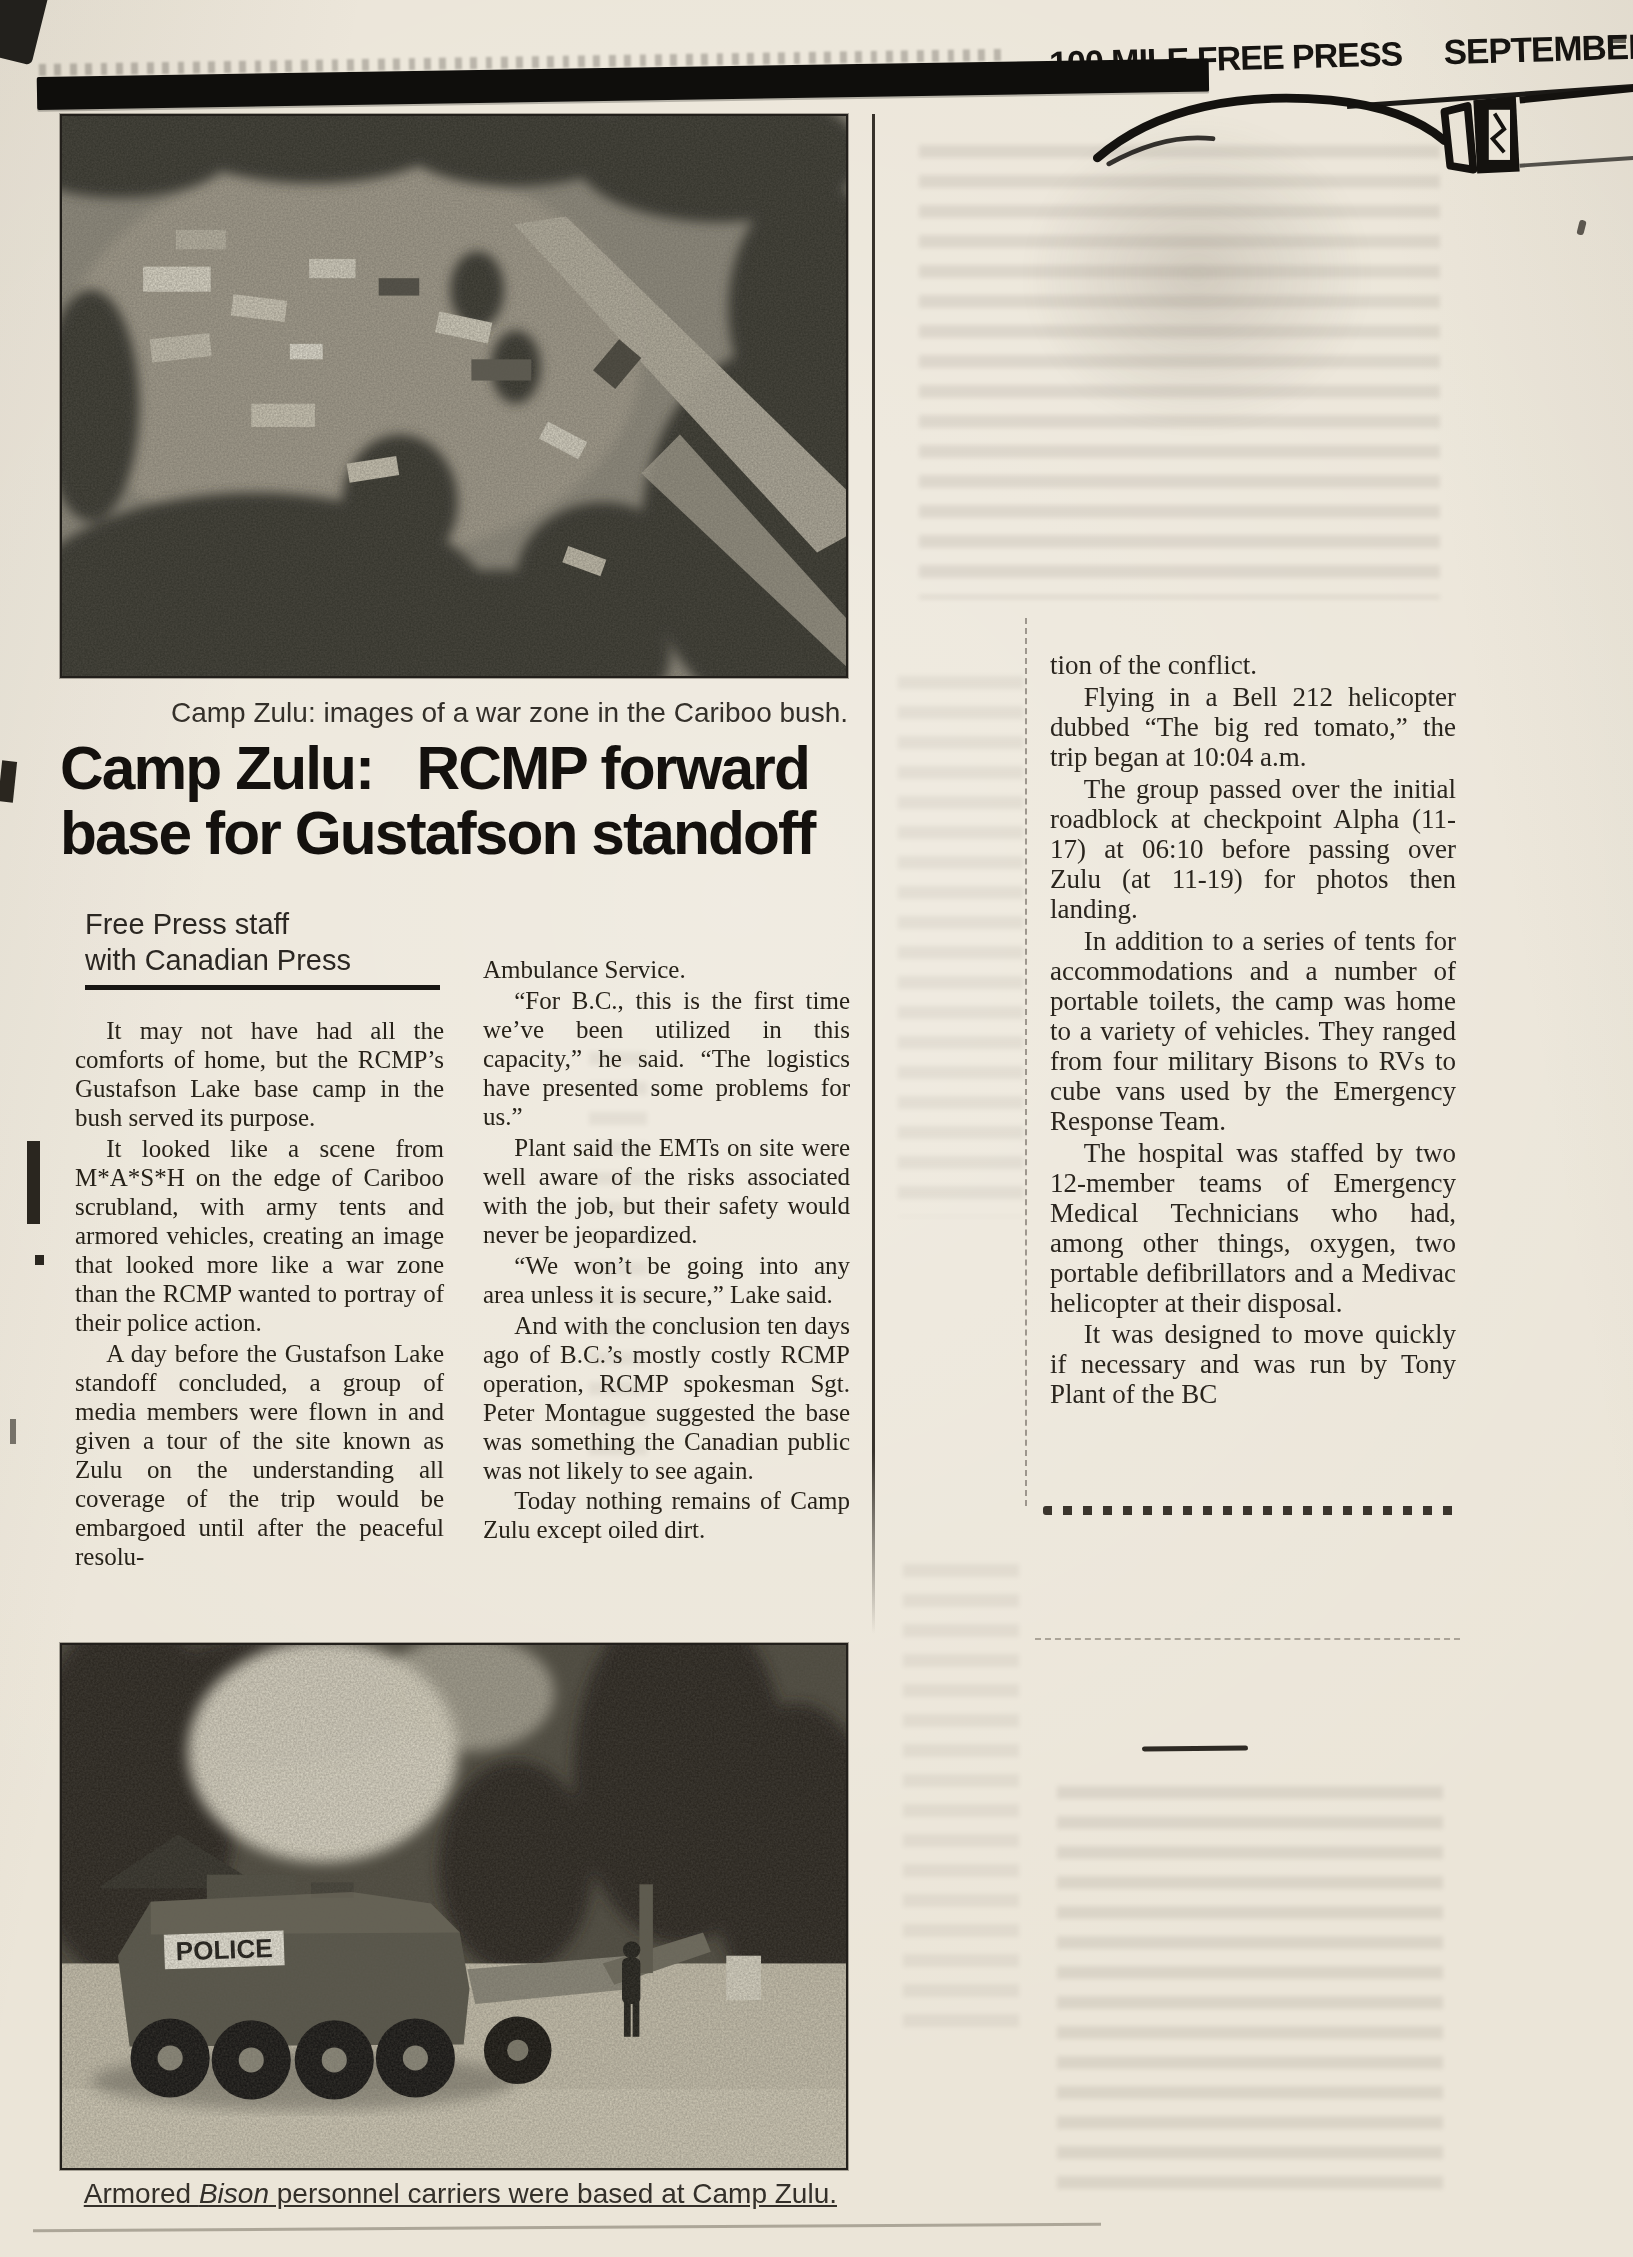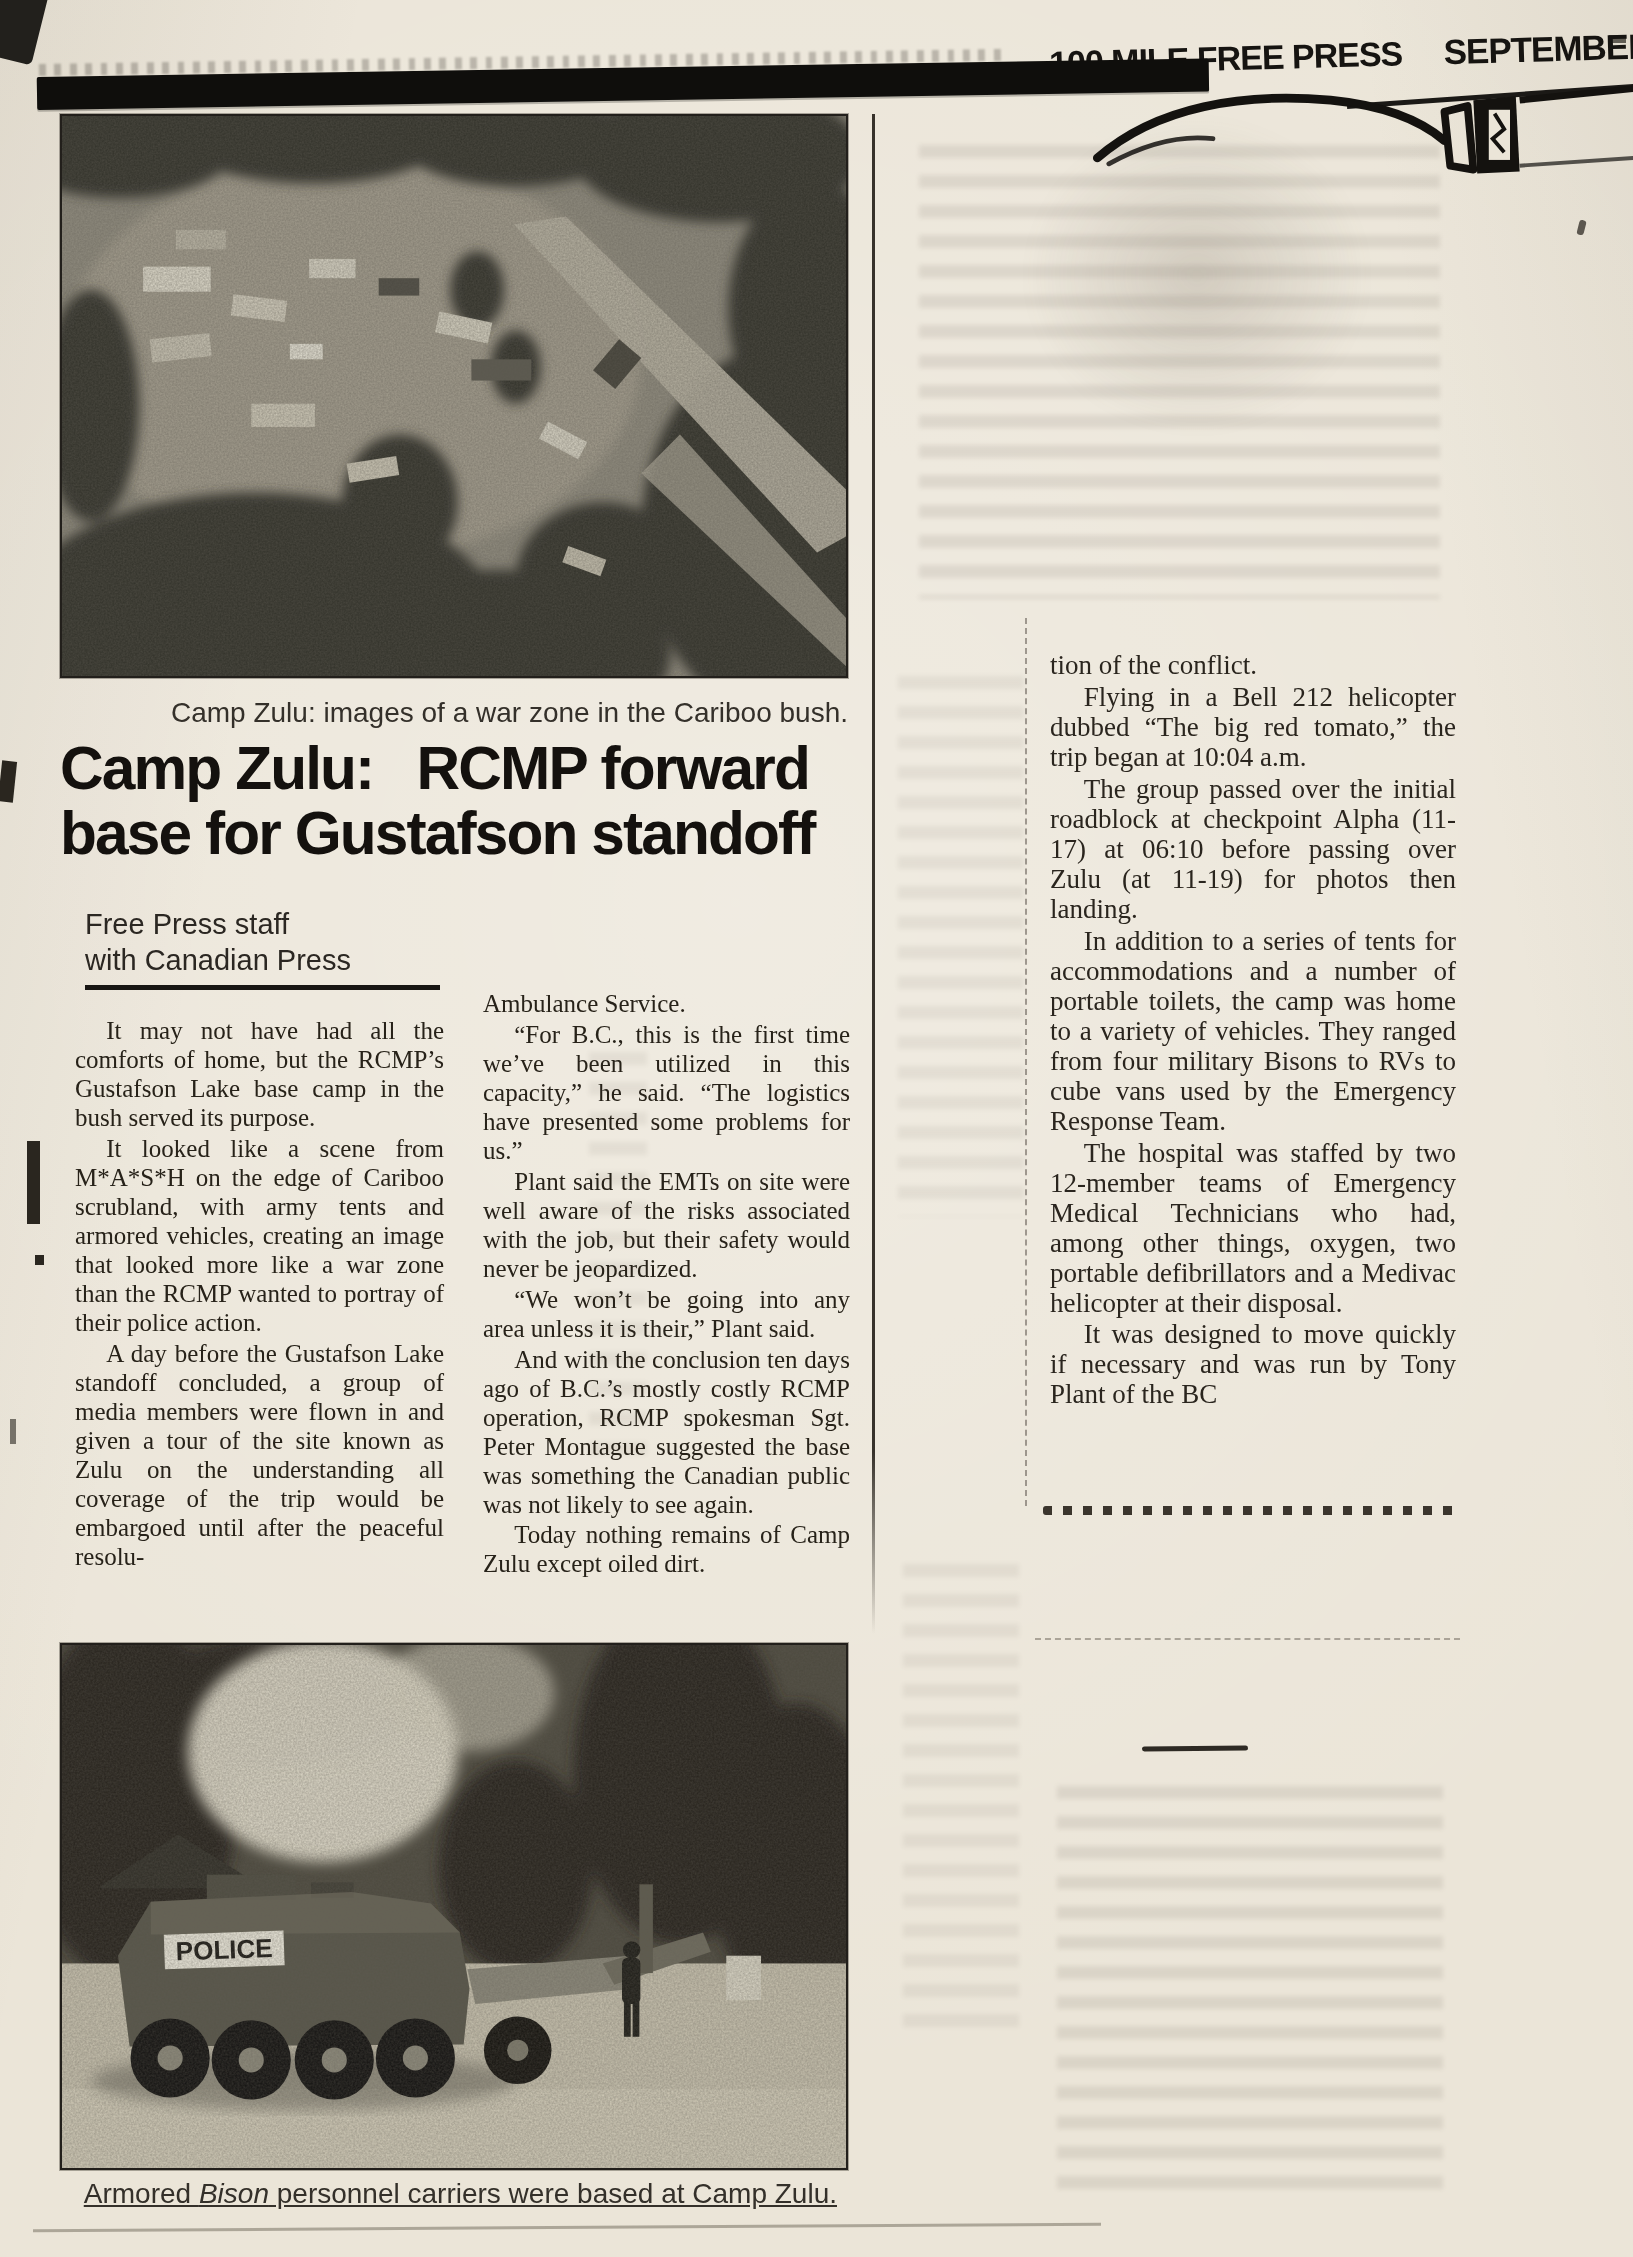--- a/index.html
+++ b/index.html
@@ -57,7 +57,7 @@
   .col p{margin:0 0 1.9px 0;text-indent:1.25em;}
   .col.no-first-indent p:first-child{text-indent:0;margin-top:44px;}
   .col-1{left:75px;top:1016px;width:369px;font-size:25px;line-height:29px;}
-  .col-2{left:483px;top:945px;width:367px;font-size:25px;line-height:29px;}
+  .col-2{left:483px;top:911px;width:367px;font-size:25px;line-height:29px;}
   .col-3{left:1050px;top:606px;width:406px;font-size:27px;line-height:30px;color:#2a251e;}
   
   .vert-rule{position:absolute;left:872px;top:114px;width:2.9px;height:1520px;

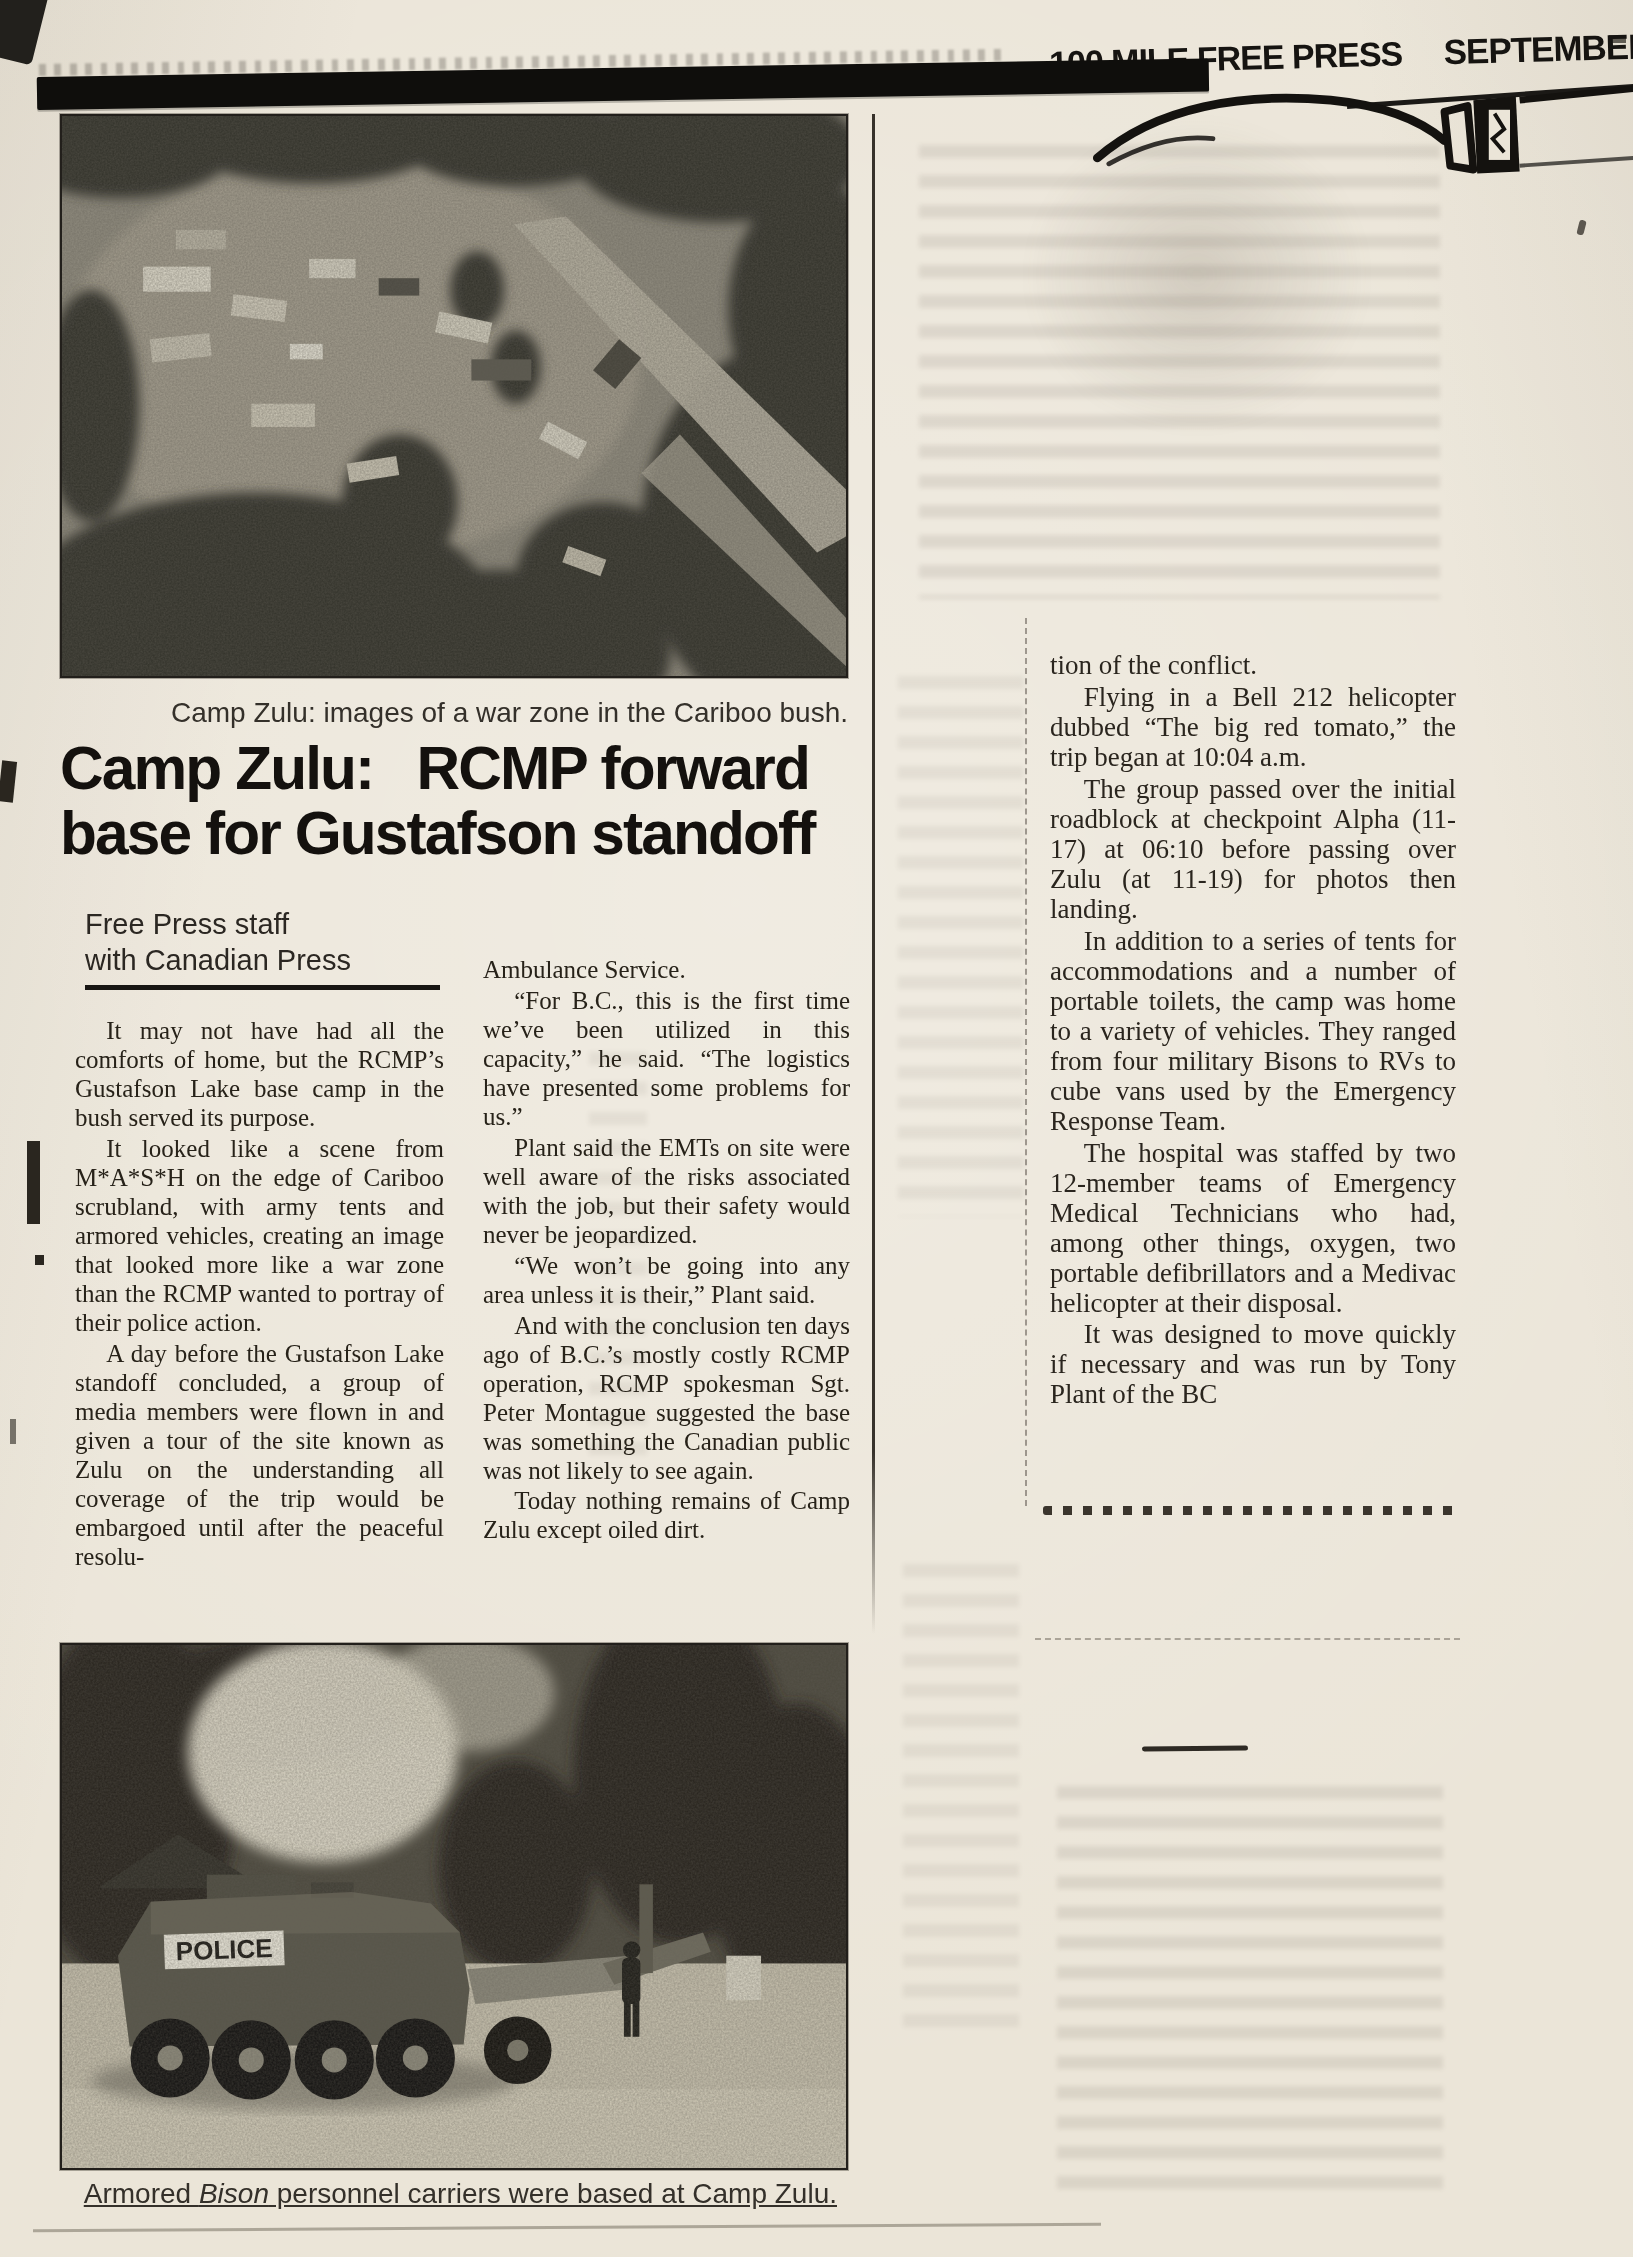--- a/index.html
+++ b/index.html
@@ -186,7 +186,7 @@
       <p>Ambulance Service.</p>
       <p>“For B.C., this is the first time we’ve been utilized in this capacity,” he said. “The logistics have presented some problems for us.”</p>
       <p>Plant said the EMTs on site were well aware of the risks associated with the job, but their safety would never be jeopardized.</p>
-      <p>“We won’t be going into any area unless it is their,” Plant said.</p>
+      <p>“We won’t be going into any area unless it is secure,” Lake said.</p>
       <p>And with the conclusion ten days ago of B.C.’s mostly costly RCMP operation, RCMP spokesman Sgt. Peter Montague suggested the base was something the Canadian public was not likely to see again.</p>
       <p>Today nothing remains of Camp Zulu except oiled dirt.</p>
     </div>

